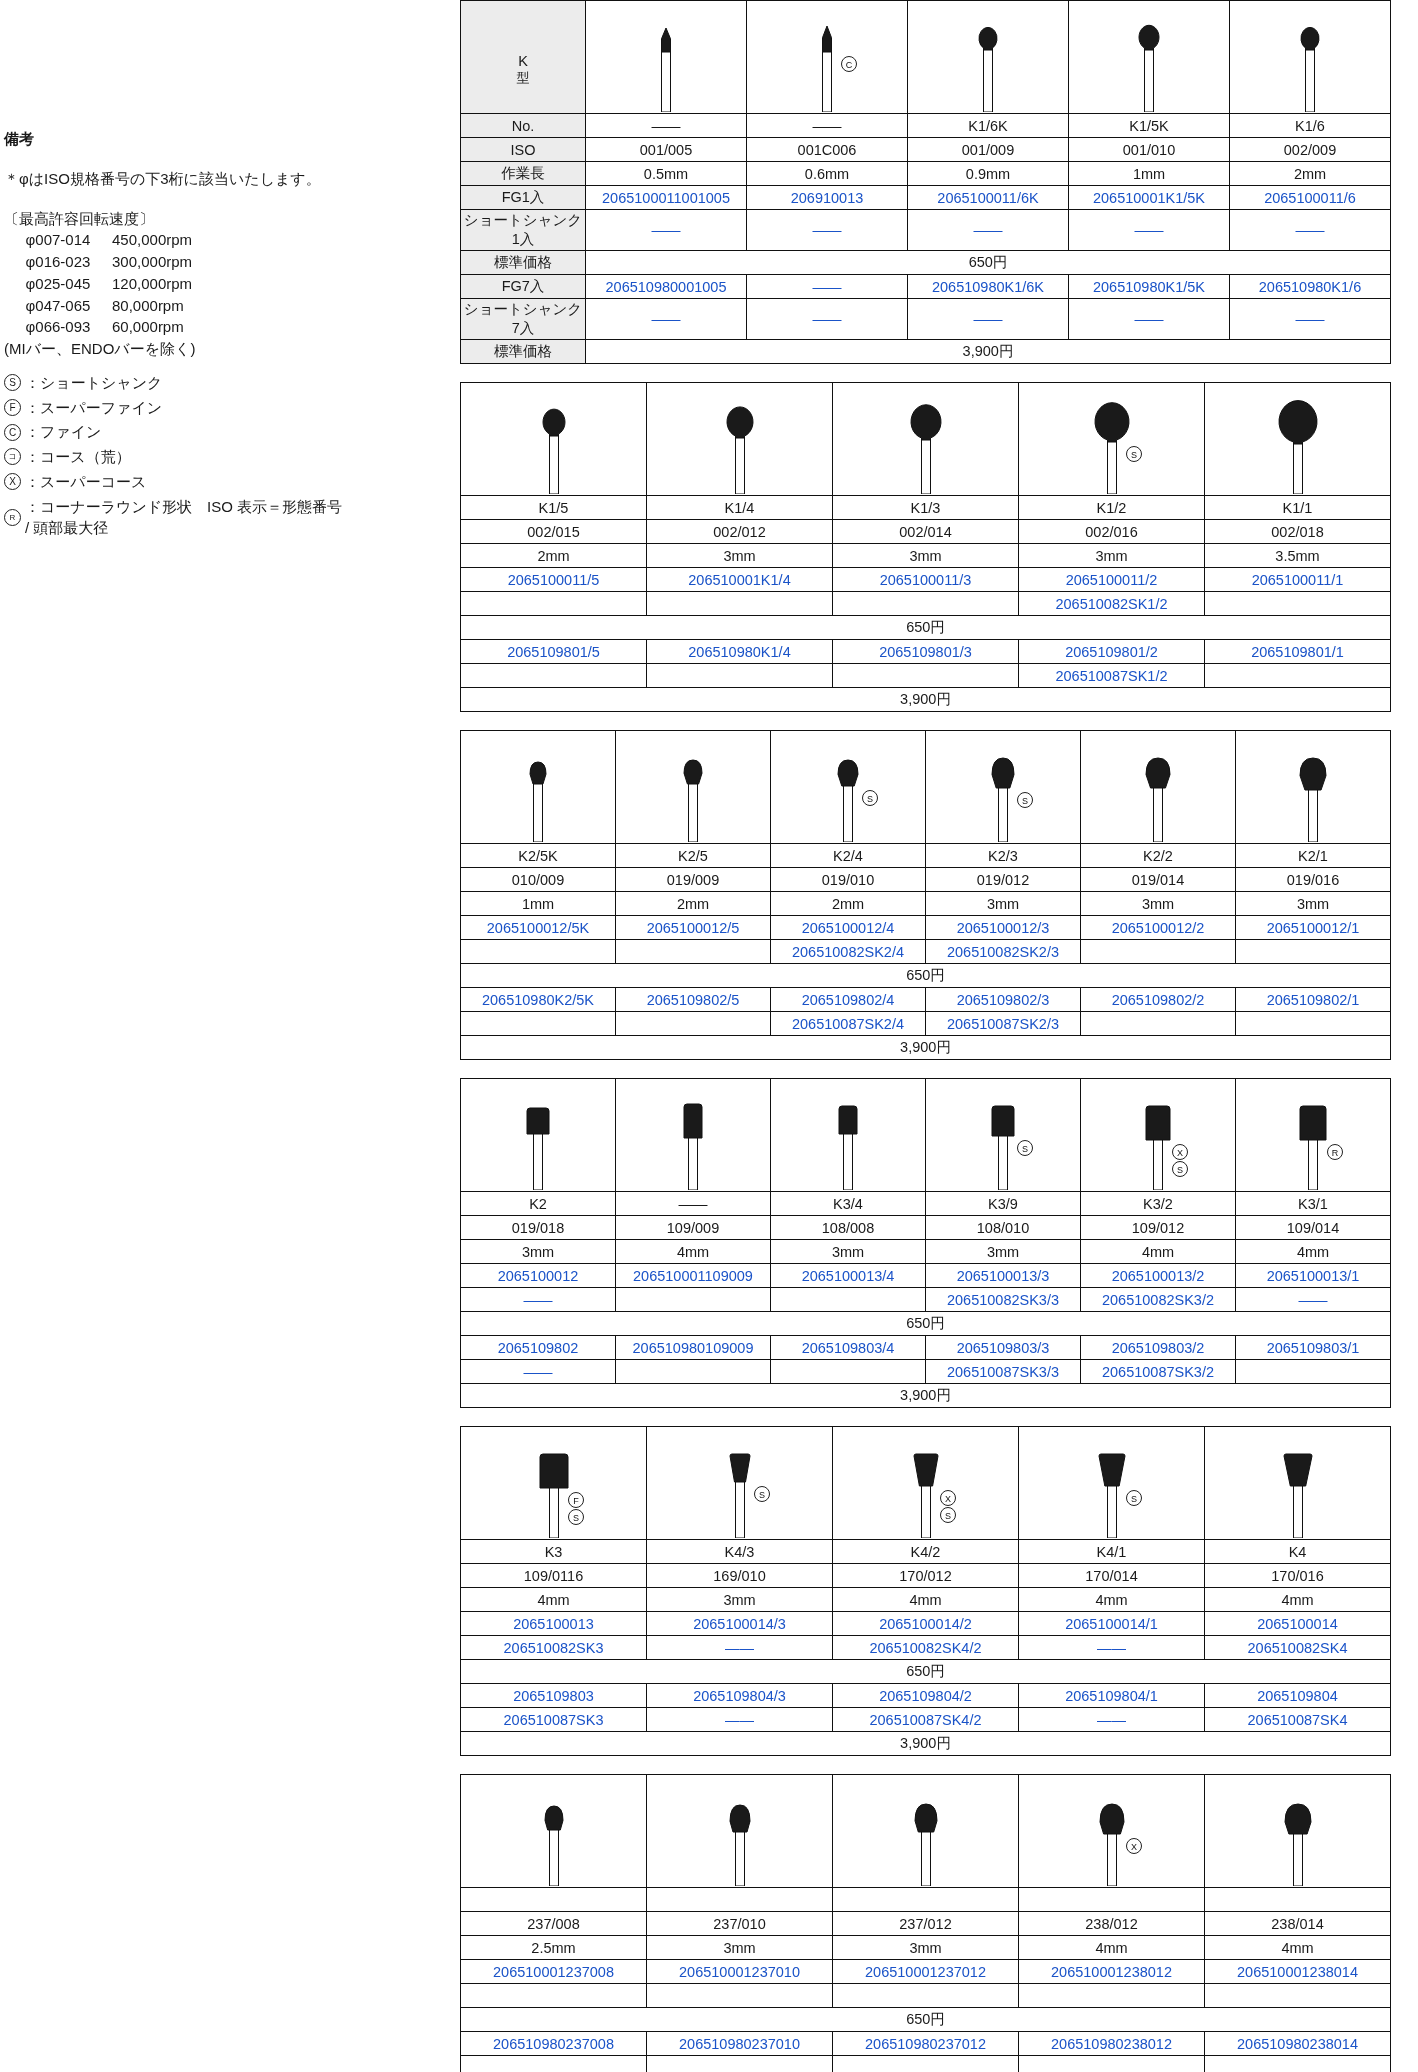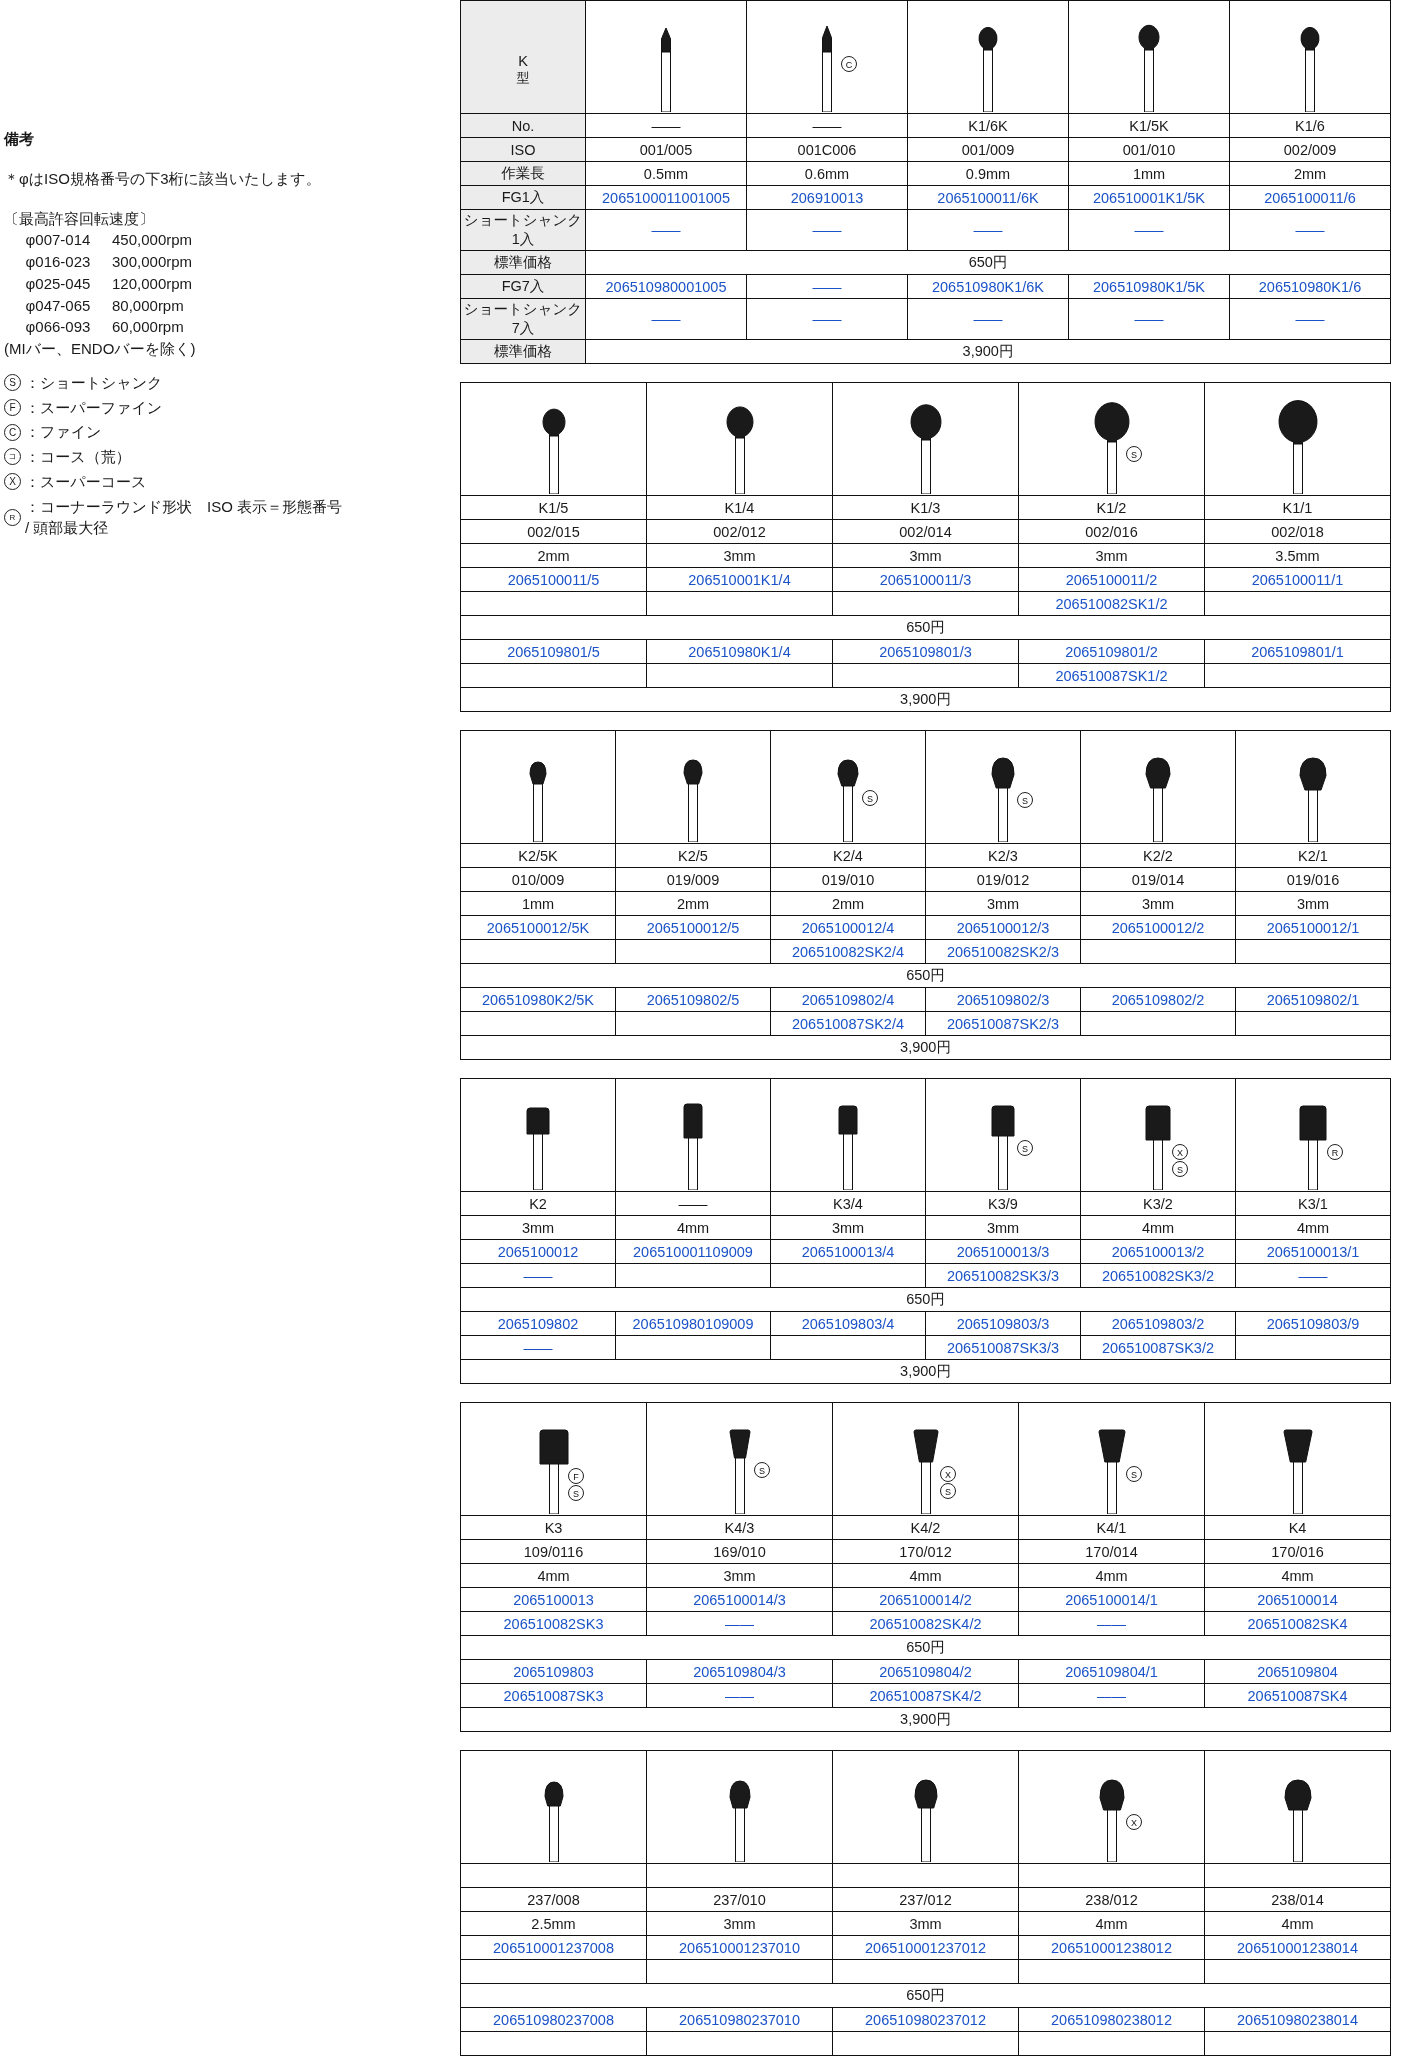--- a/index.html
+++ b/index.html
@@ -520,6 +520,14 @@
           <td class="">K3/1</td>
         </tr>
         <tr>
+          <td class="">019/018</td>
+          <td class="">109/009</td>
+          <td class="">108/008</td>
+          <td class="">108/010</td>
+          <td class="">109/012</td>
+          <td class="">109/014</td>
+        </tr>
+        <tr>
           <td class="">3mm</td>
           <td class="">4mm</td>
           <td class="">3mm</td>

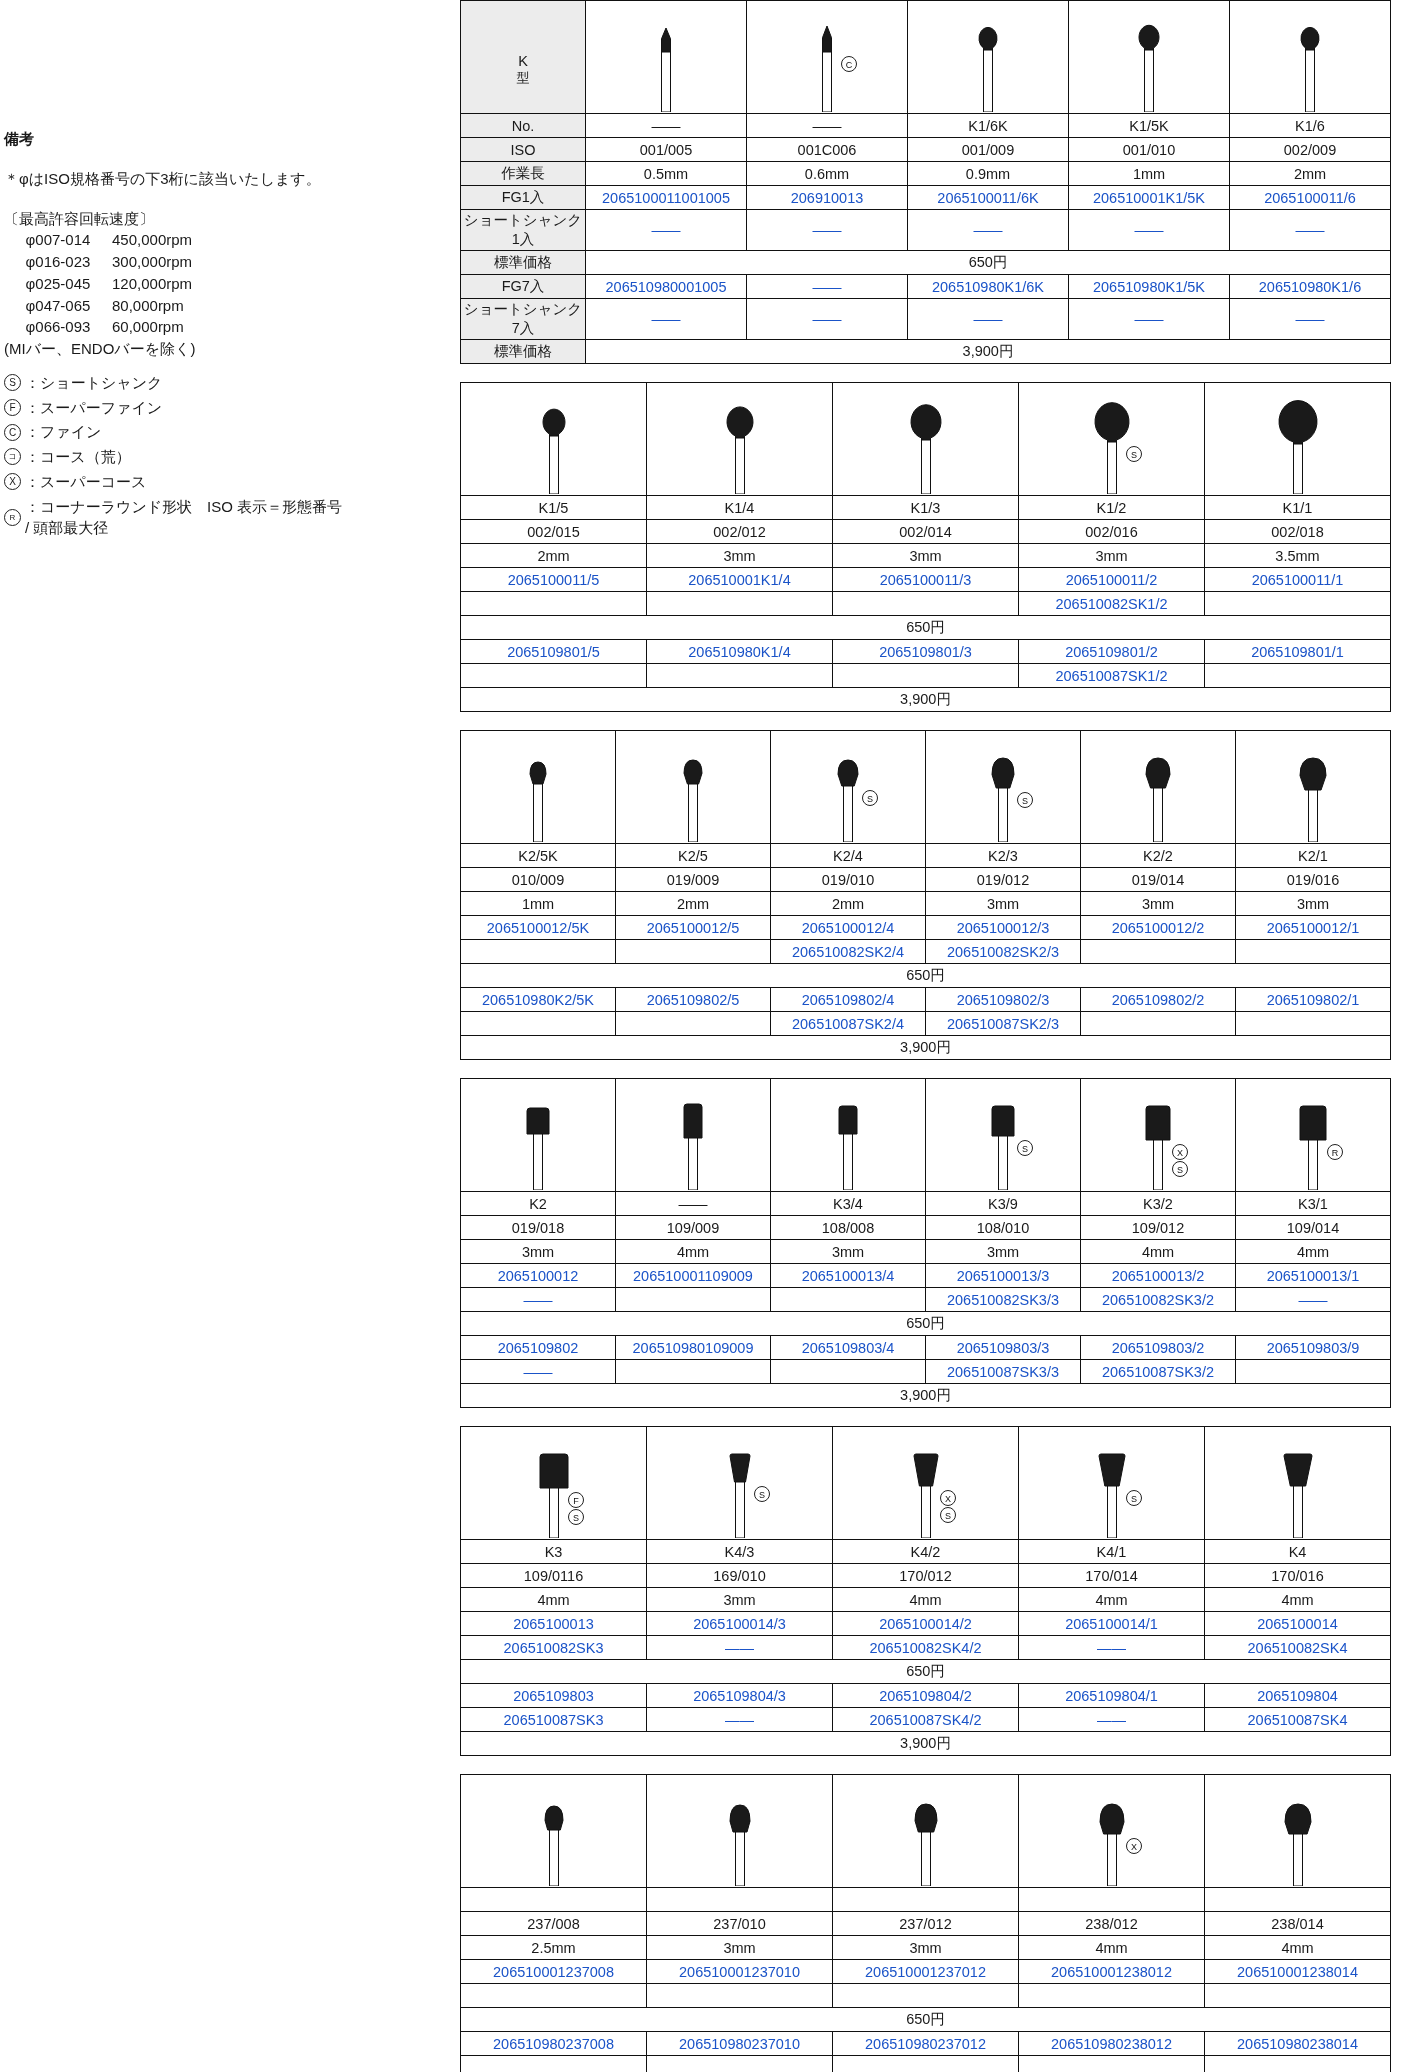--- a/index.html
+++ b/index.html
@@ -560,7 +560,7 @@
           <td class="code">2065109803/4</td>
           <td class="code">2065109803/3</td>
           <td class="code">2065109803/2</td>
-          <td class="code">2065109803/9</td>
+          <td class="code">2065109803/1</td>
         </tr>
         <tr>
           <td class="code">——</td>

